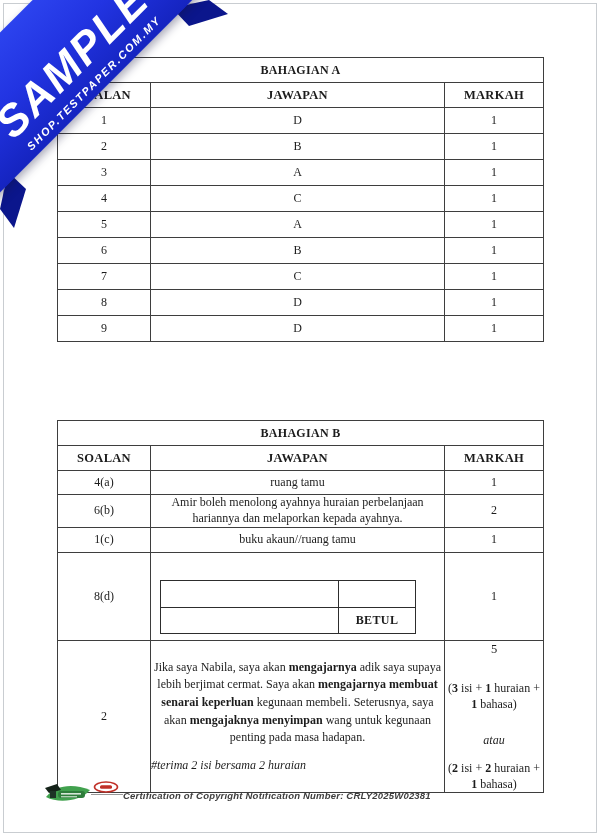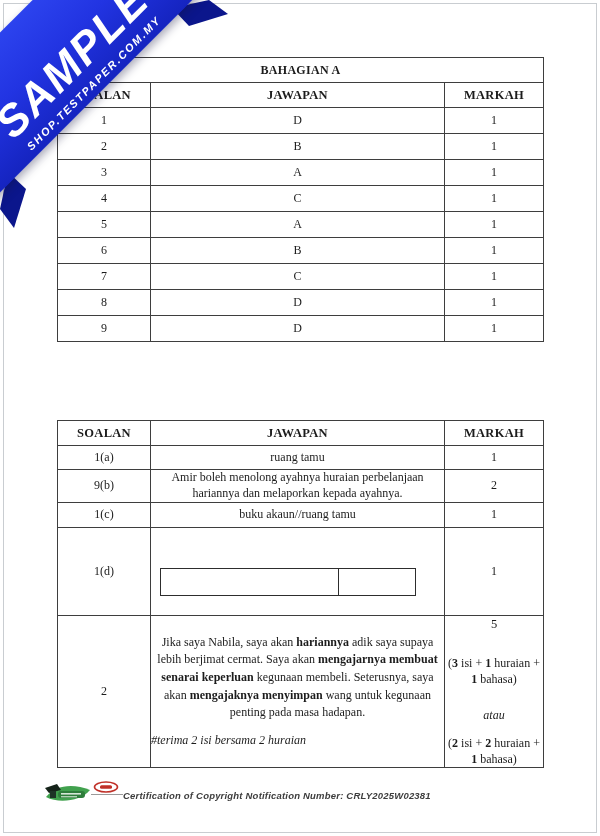--- a/index.html
+++ b/index.html
@@ -162,6 +162,9 @@
         <col style="width:99px">
       </colgroup>
     <tbody>
+      <tr style="height:25px">
+        <td colspan="3" class="section-title">BAHAGIAN B</td>
+      </tr>
       <tr class="head-row" style="height:25px">
         <td>SOALAN</td>
         <td>JAWAPAN</td>

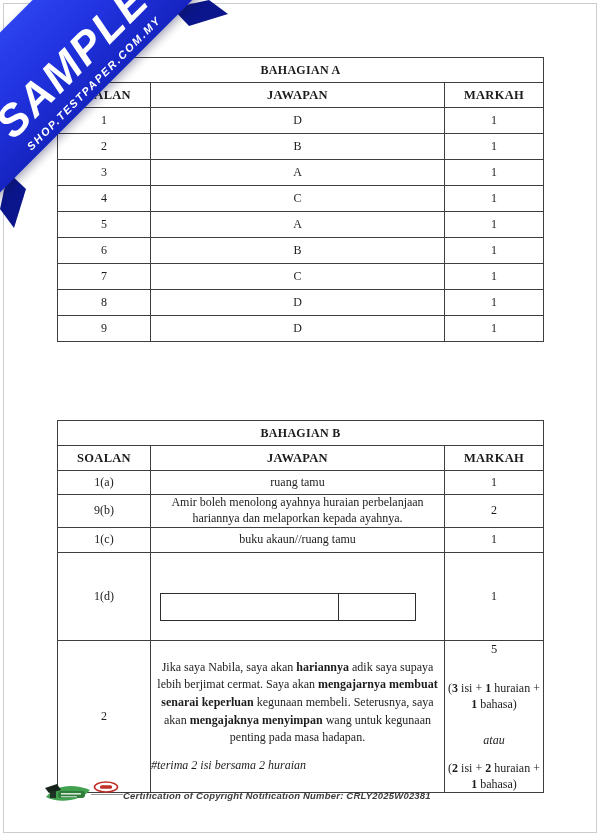--- a/index.html
+++ b/index.html
@@ -171,7 +171,7 @@
         <td>MARKAH</td>
       </tr>
       <tr style="height:24px">
-        <td>1(a)</td>
+        <td>4(a)</td>
         <td class="cell-left">ruang tamu</td>
         <td>1</td>
       </tr>

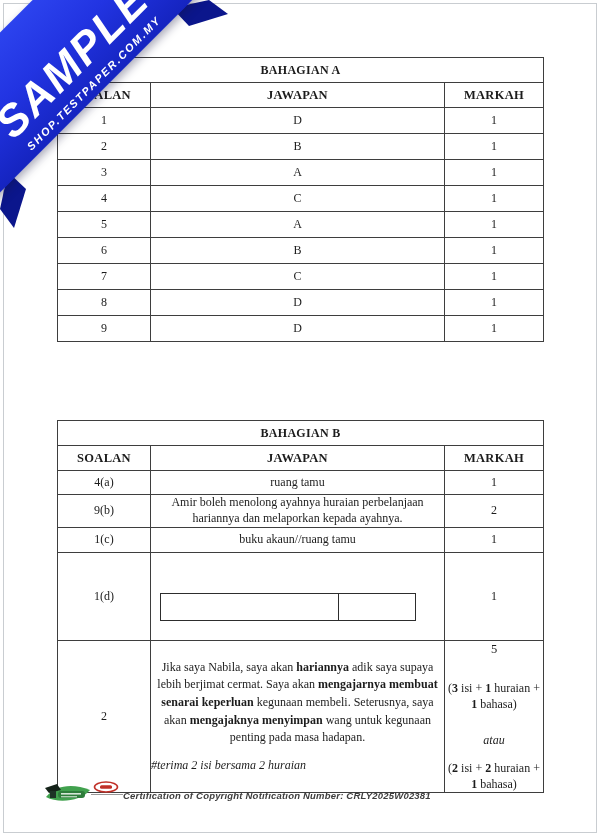--- a/index.html
+++ b/index.html
@@ -176,7 +176,7 @@
         <td>1</td>
       </tr>
       <tr style="height:31px">
-        <td>9(b)</td>
+        <td>6(b)</td>
         <td class="cell-left cell-justify">Amir boleh menolong ayahnya huraian perbelanjaan hariannya dan melaporkan kepada ayahnya.</td>
         <td>2</td>
       </tr>

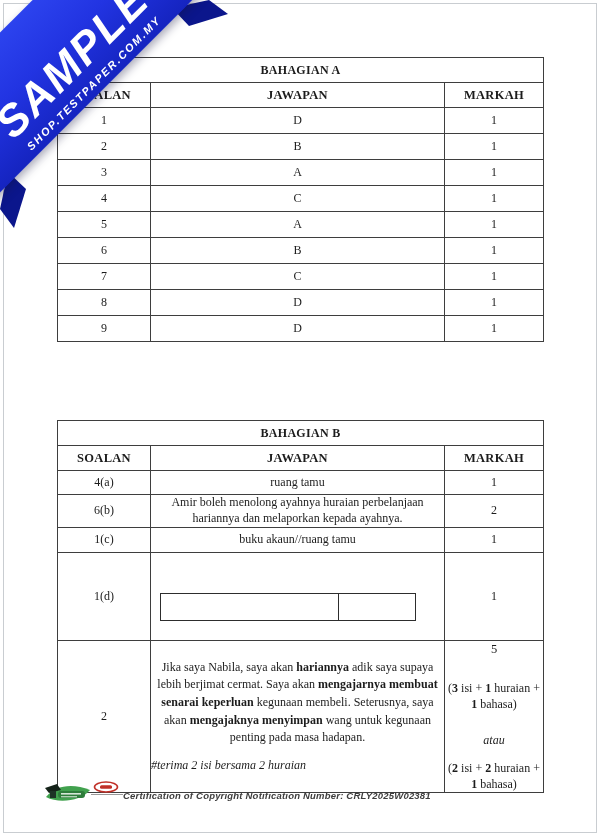--- a/index.html
+++ b/index.html
@@ -186,7 +186,7 @@
         <td>1</td>
       </tr>
       <tr style="height:88px">
-        <td>1(d)</td>
+        <td>8(d)</td>
         <td class="box-cell">
           <table class="inner-tbl">
             <colgroup>

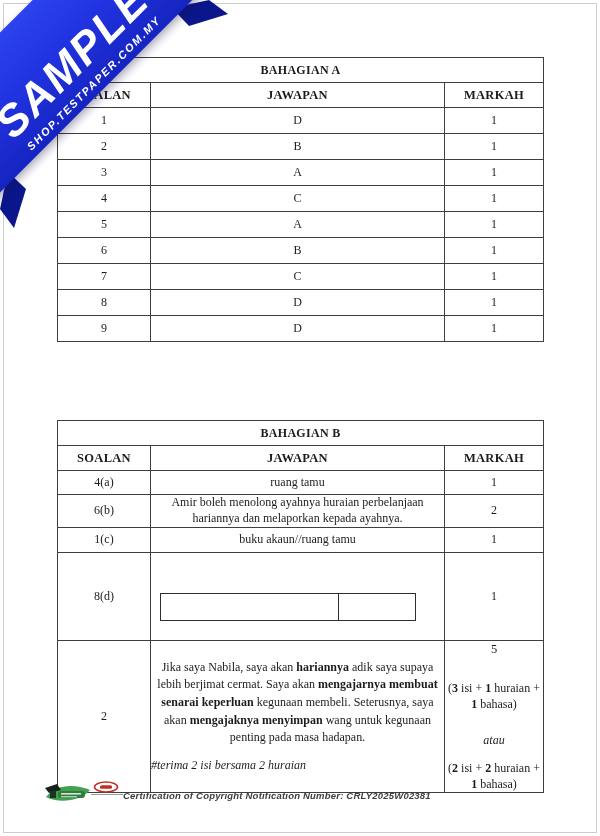--- a/index.html
+++ b/index.html
@@ -197,6 +197,10 @@
               <tr style="height:27px">
                 <td></td>
                 <td></td>
+              </tr>
+              <tr style="height:26px">
+                <td></td>
+                <td class="betul">BETUL</td>
               </tr>
             </tbody>
           </table>

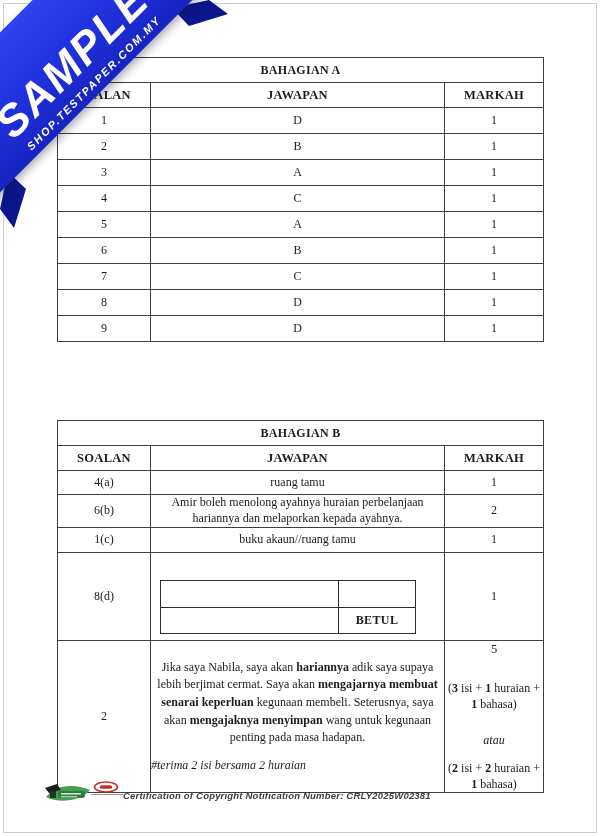--- a/index.html
+++ b/index.html
@@ -210,7 +210,7 @@
       <tr style="height:120px">
         <td>2</td>
         <td class="answer-long">
-          <div><span>Jika saya Nabila, saya akan </span><b>hariannya</b><span> adik saya supaya lebih berjimat cermat. Saya akan </span><b>mengajarnya membuat senarai keperluan</b><span> kegunaan membeli. Seterusnya, saya akan </span><b>mengajaknya menyimpan</b><span> wang untuk kegunaan penting pada masa hadapan.</span></div>
+          <div><span>Jika saya Nabila, saya akan </span><b>mengajarnya</b><span> adik saya supaya lebih berjimat cermat. Saya akan </span><b>mengajarnya membuat senarai keperluan</b><span> kegunaan membeli. Seterusnya, saya akan </span><b>mengajaknya menyimpan</b><span> wang untuk kegunaan penting pada masa hadapan.</span></div>
           <div class="note">#terima 2 isi bersama 2 huraian</div>
         </td>
         <td class="markah-detail">

